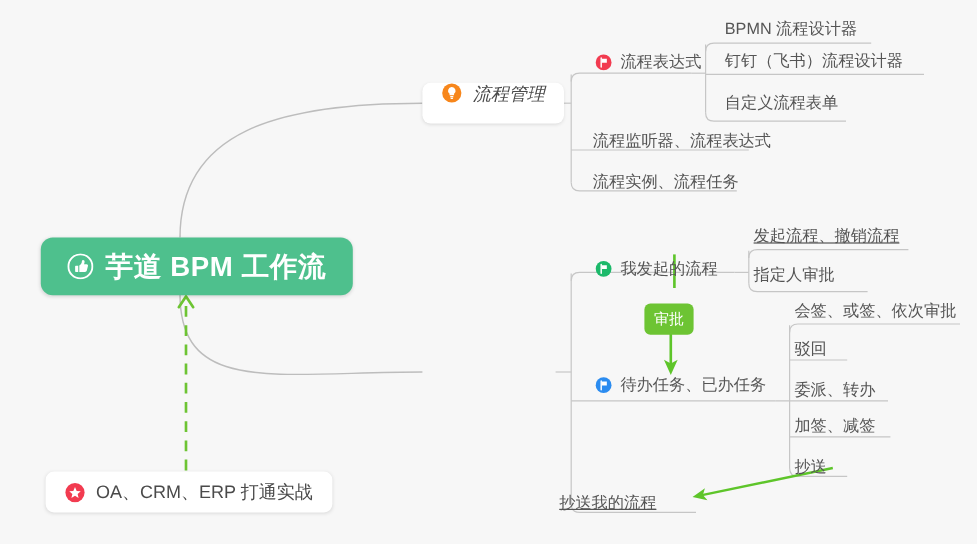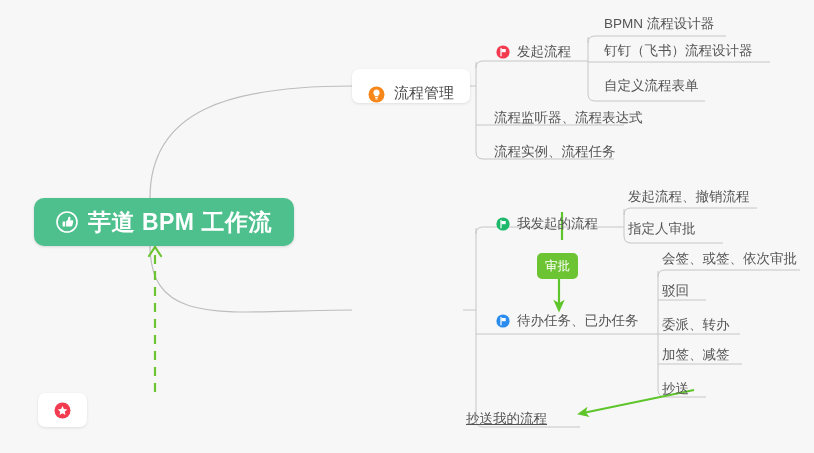--- a/index.html
+++ b/index.html
@@ -174,7 +174,7 @@
         <path d="M5.4,4 h4.3 v3.2 h-4.3 z" fill="#ffffff"></path>
       </svg>
     </span>
-    <span class="lbl">发起流程</span>
+    <span class="lbl">流程表达式</span>
   </div>
 
   <div class="leaf" style="left:600px;top:14px;">

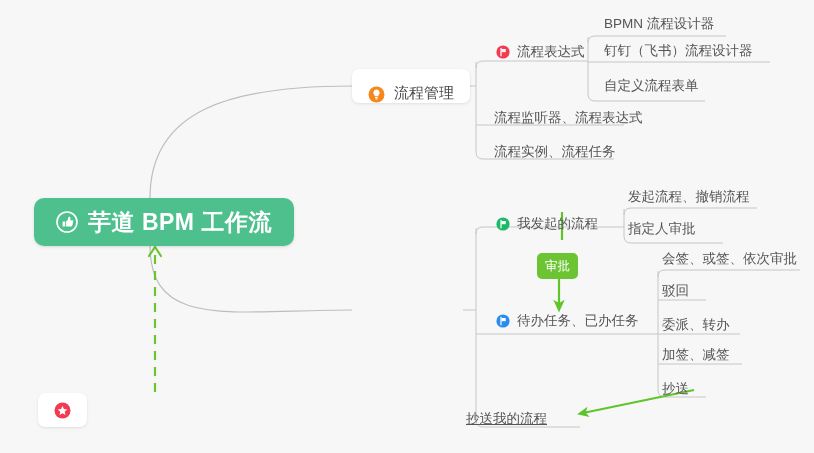--- a/index.html
+++ b/index.html
@@ -33,7 +33,7 @@
   
   .card{
     position:absolute;
-    display:flex;align-items:flex-end;gap:9px;
+    display:flex;align-items:flex-start;gap:9px;
     background:#ffffff;
     border-radius:7px;
     padding:0 16px;
@@ -41,6 +41,7 @@
     box-shadow:0 1px 3px rgba(0,0,0,.10);
     box-sizing:border-box;
     white-space:nowrap;
+    font-style:italic;
   }
   .card .lbl{font-size:15px;color:#4a4a4a;}
   .card-ic{width:17px;height:17px;flex:0 0 auto;}

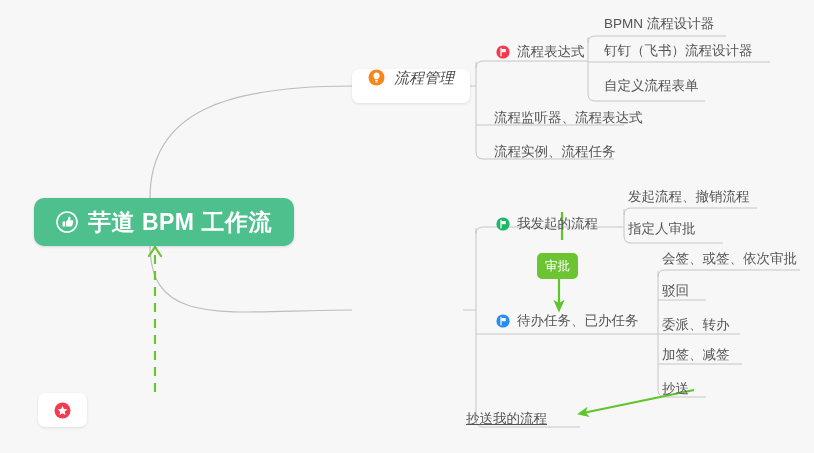--- a/index.html
+++ b/index.html
@@ -206,7 +206,7 @@
     </span>
     <span class="lbl">我发起的流程</span>
   </div>
-  <div class="leaf" style="left:624px;top:187px;">
+  <div class="leaf" style="left:624px;top:187px;text-decoration:underline;">
     <span class="lbl">发起流程、撤销流程</span>
   </div>
   <div class="leaf" style="left:492px;top:311px;">

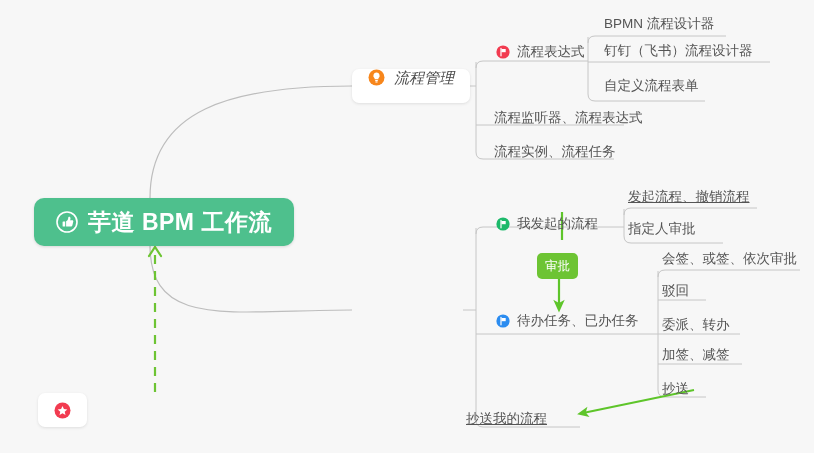--- a/index.html
+++ b/index.html
@@ -256,6 +256,7 @@
                  L6.3,9.7 L3.7,7.4 L7.1,7.1 Z" fill="#ffffff"></path>
       </svg>
     </span>
+    <span class="lbl">OA、CRM、ERP 打通实战</span>
   </div>
 
 </div>

